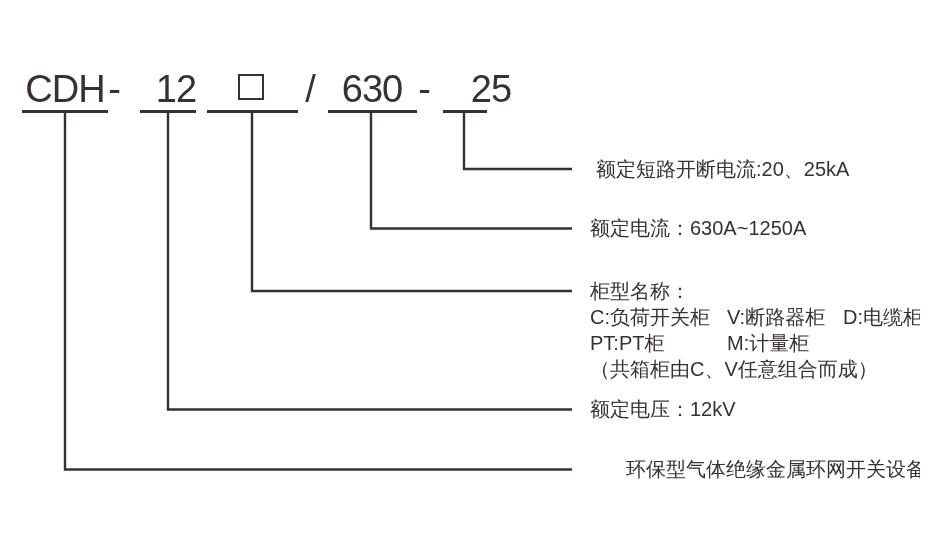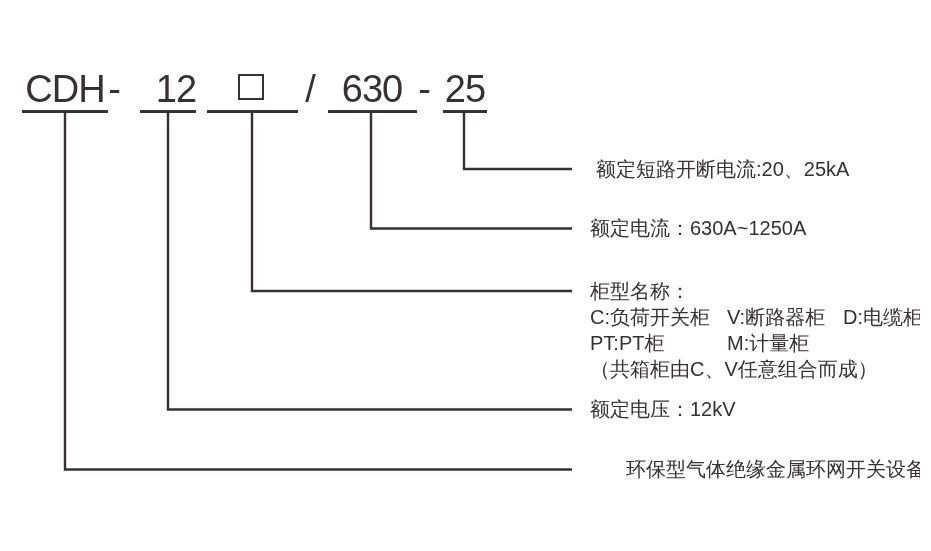--- a/index.html
+++ b/index.html
@@ -19,7 +19,7 @@
   .seg.c-slash{left:310px;}
   .seg.c-current{left:372px;}
   .seg.c-dash2{left:424px;}
-  .seg.c-breaking{left:465px;}
+  .seg.c-breaking{left:491px;}
   .placeholder-box{
     position:absolute;left:238px;top:74px;width:26px;height:26px;
     border:2.5px solid #37312f;background:#fff;box-sizing:border-box;

